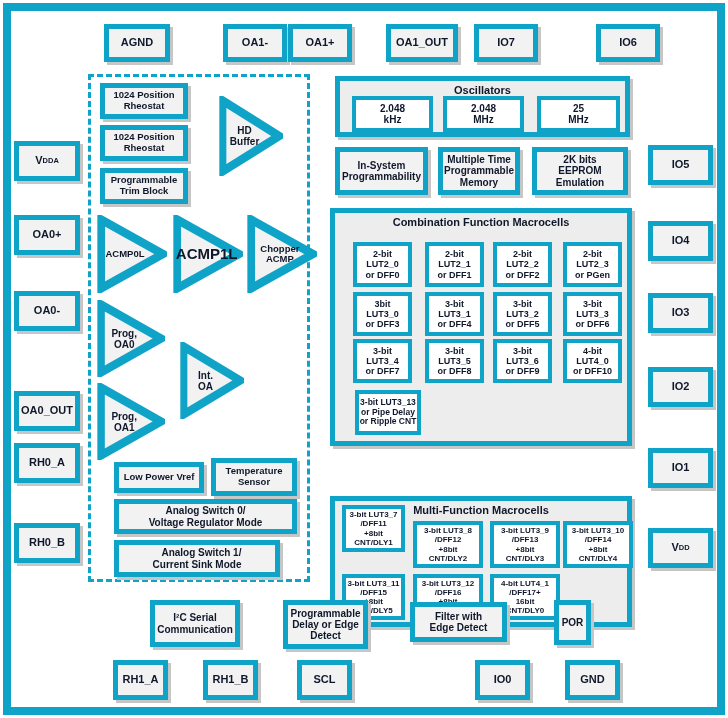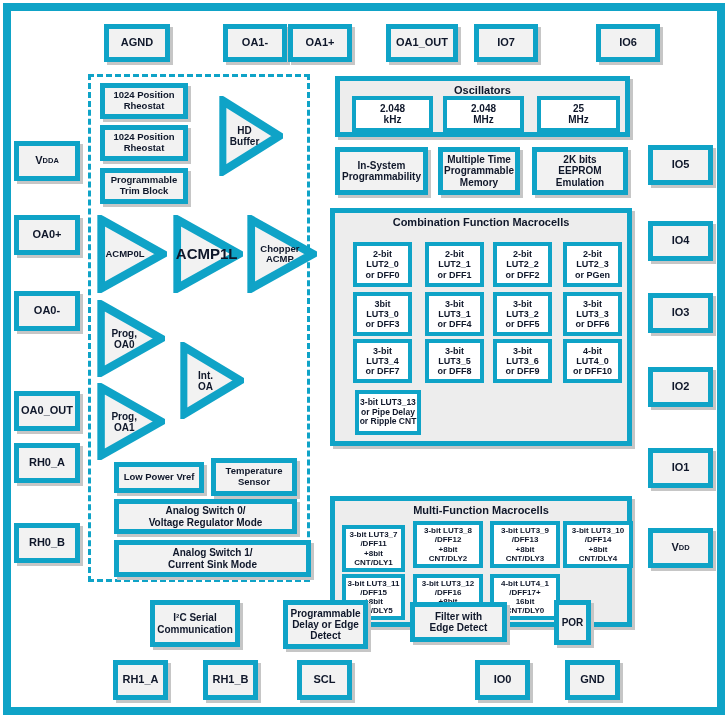--- a/index.html
+++ b/index.html
@@ -232,7 +232,7 @@
 
   <div class="panel" style="left:330px;top:453px;width:302px;height:131px;margin-top:43px;">
     <div class="panel-title">Multi-Function Macrocells</div>
-    <div class="cell small" style="left:7px;top:24px;width:63px;height:47px;">3-bit LUT3_7
+    <div class="cell small" style="left:7px;top:4px;width:63px;height:47px;">3-bit LUT3_7
 /DFF11
 +8bit
 CNT/DLY1</div>

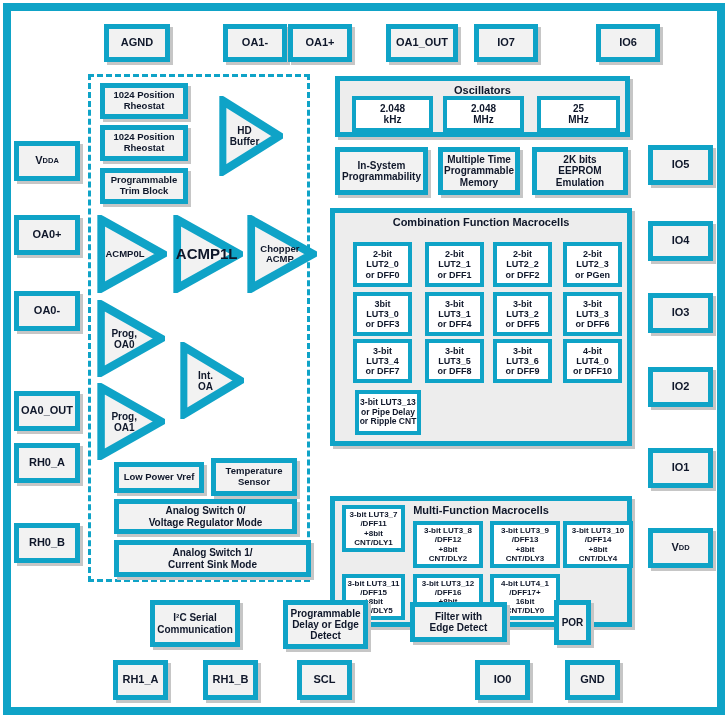--- a/index.html
+++ b/index.html
@@ -165,7 +165,7 @@
 Sensor</div>
   <div class="box blk" style="left:114px;top:499px;width:183px;height:35px;">Analog Switch 0/
 Voltage Regulator Mode</div>
-  <div class="box blk" style="left:114px;top:540px;width:197px;height:37px;">Analog Switch 1/
+  <div class="box blk" style="left:114px;top:540px;width:166px;height:37px;text-align:right;">Analog Switch 1/
 Current Sink Mode</div>
 
   <div class="panel" style="left:335px;top:76px;width:295px;height:61px;">

